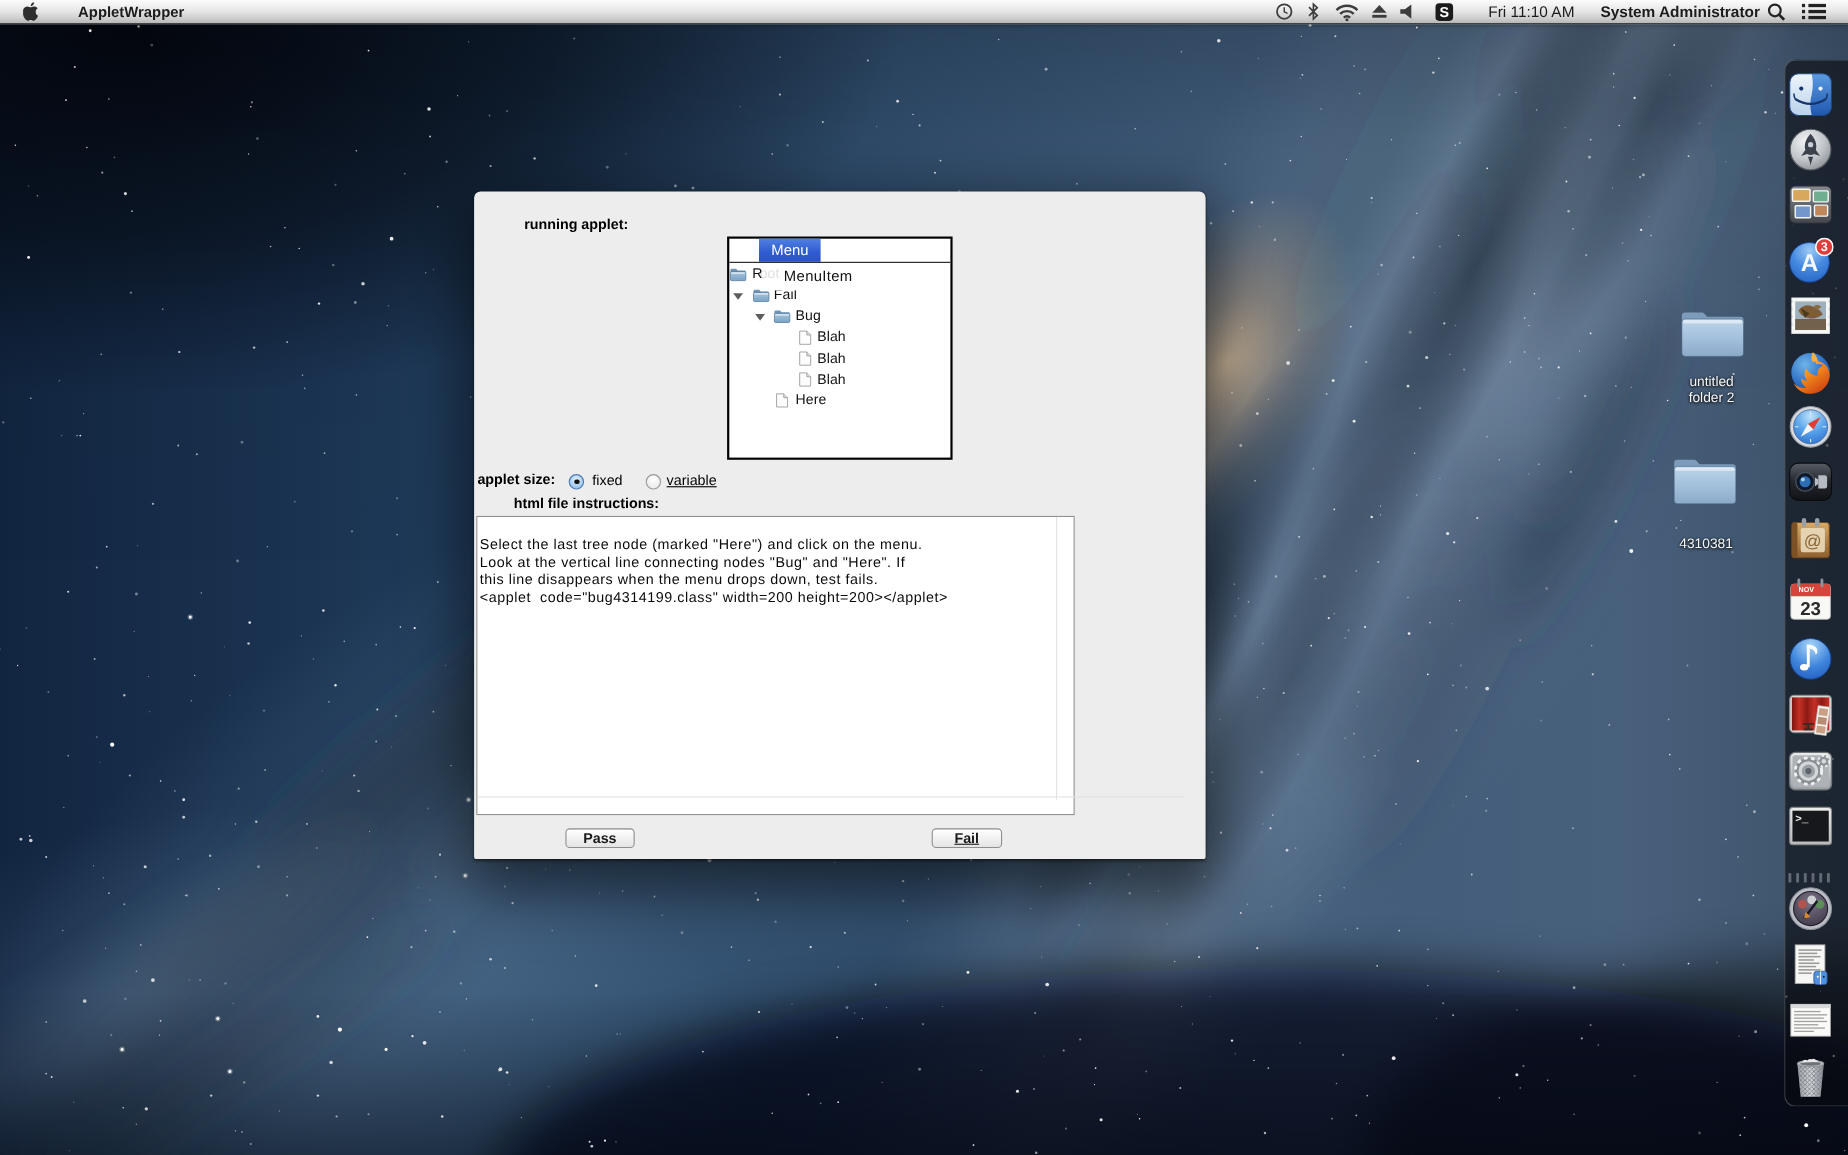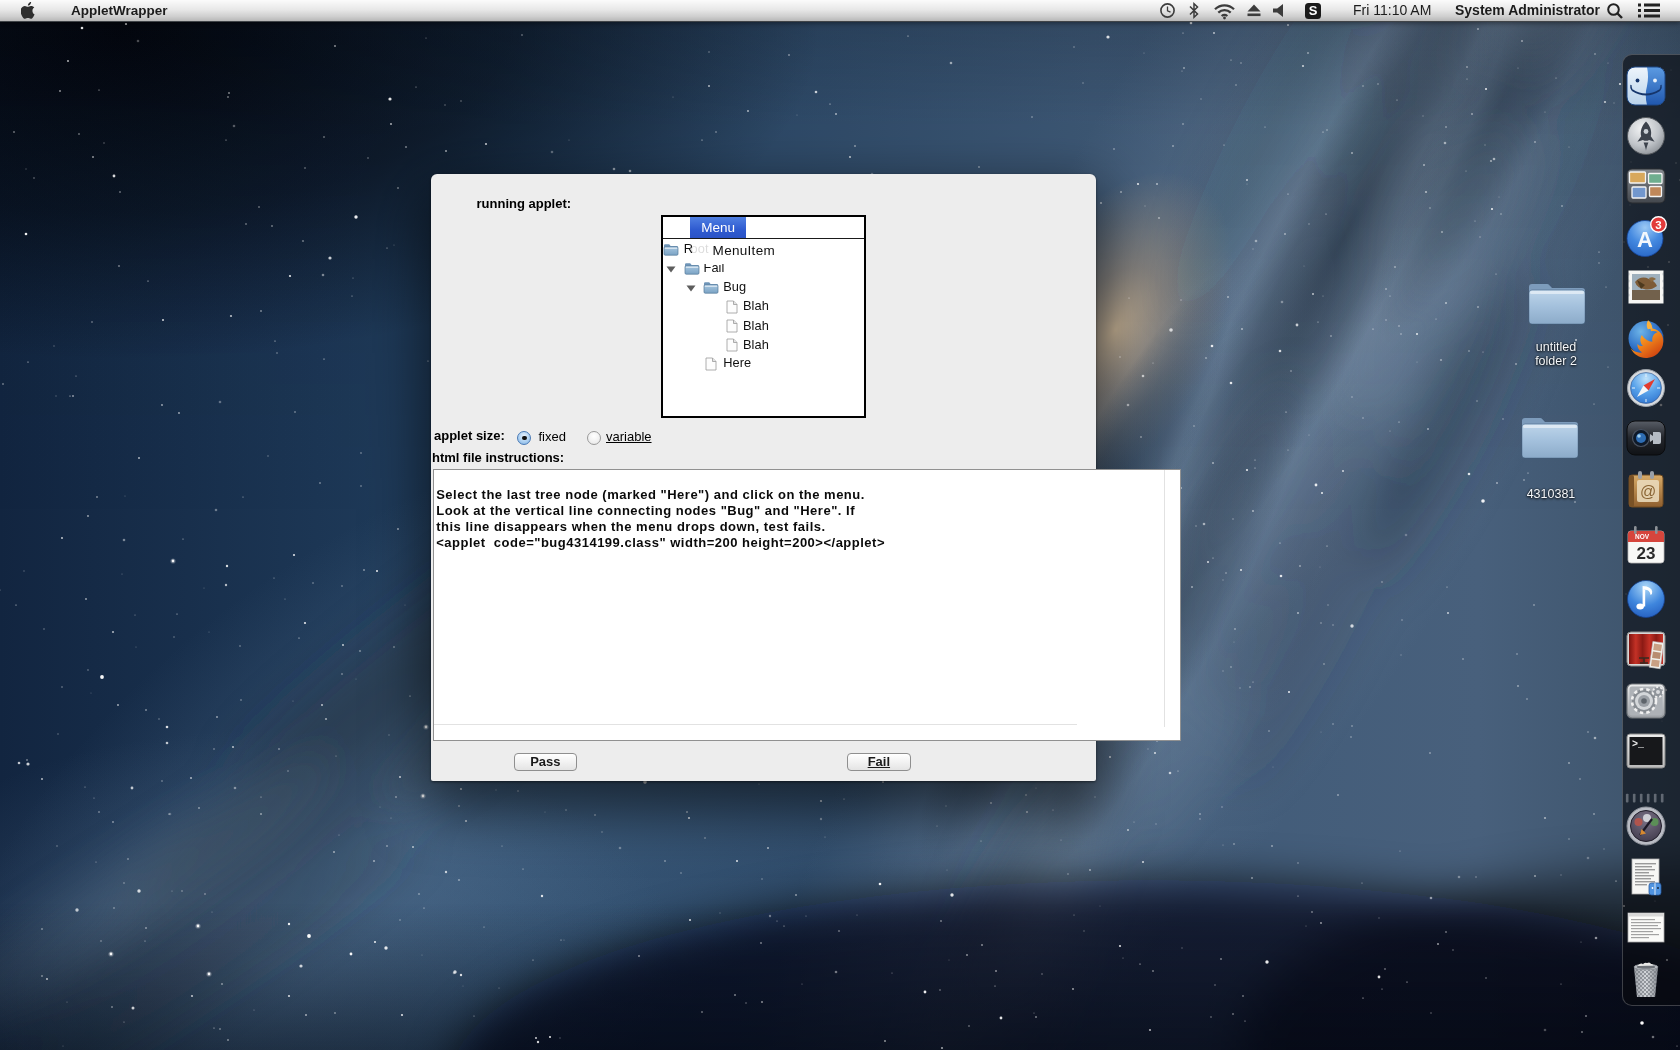--- a/index.html
+++ b/index.html
@@ -1360,7 +1360,7 @@
       <div class="radio" style="left:156px;top:256.6px;background:radial-gradient(circle at 50% 35%,#ffffff,#ededed 70%,#dcdcdc);border:1.5px solid #9a9a9a;"></div>
 <span style="position:absolute;left:107.5px;top:255px;font-size:13px;">fixed</span>
 <span style="position:absolute;left:175px;top:255px;font-size:13px;text-decoration:underline;">variable</span>
-<div class="wlabel" style="left:1px;top:276.4px;">html file instructions:</div>
+<div class="wlabel" style="left:1px;top:276.4px;padding-left:35px;">html file instructions:</div>
 <div id="instr">
 <div class="vtrack"></div>
         <div class="htrack"></div>

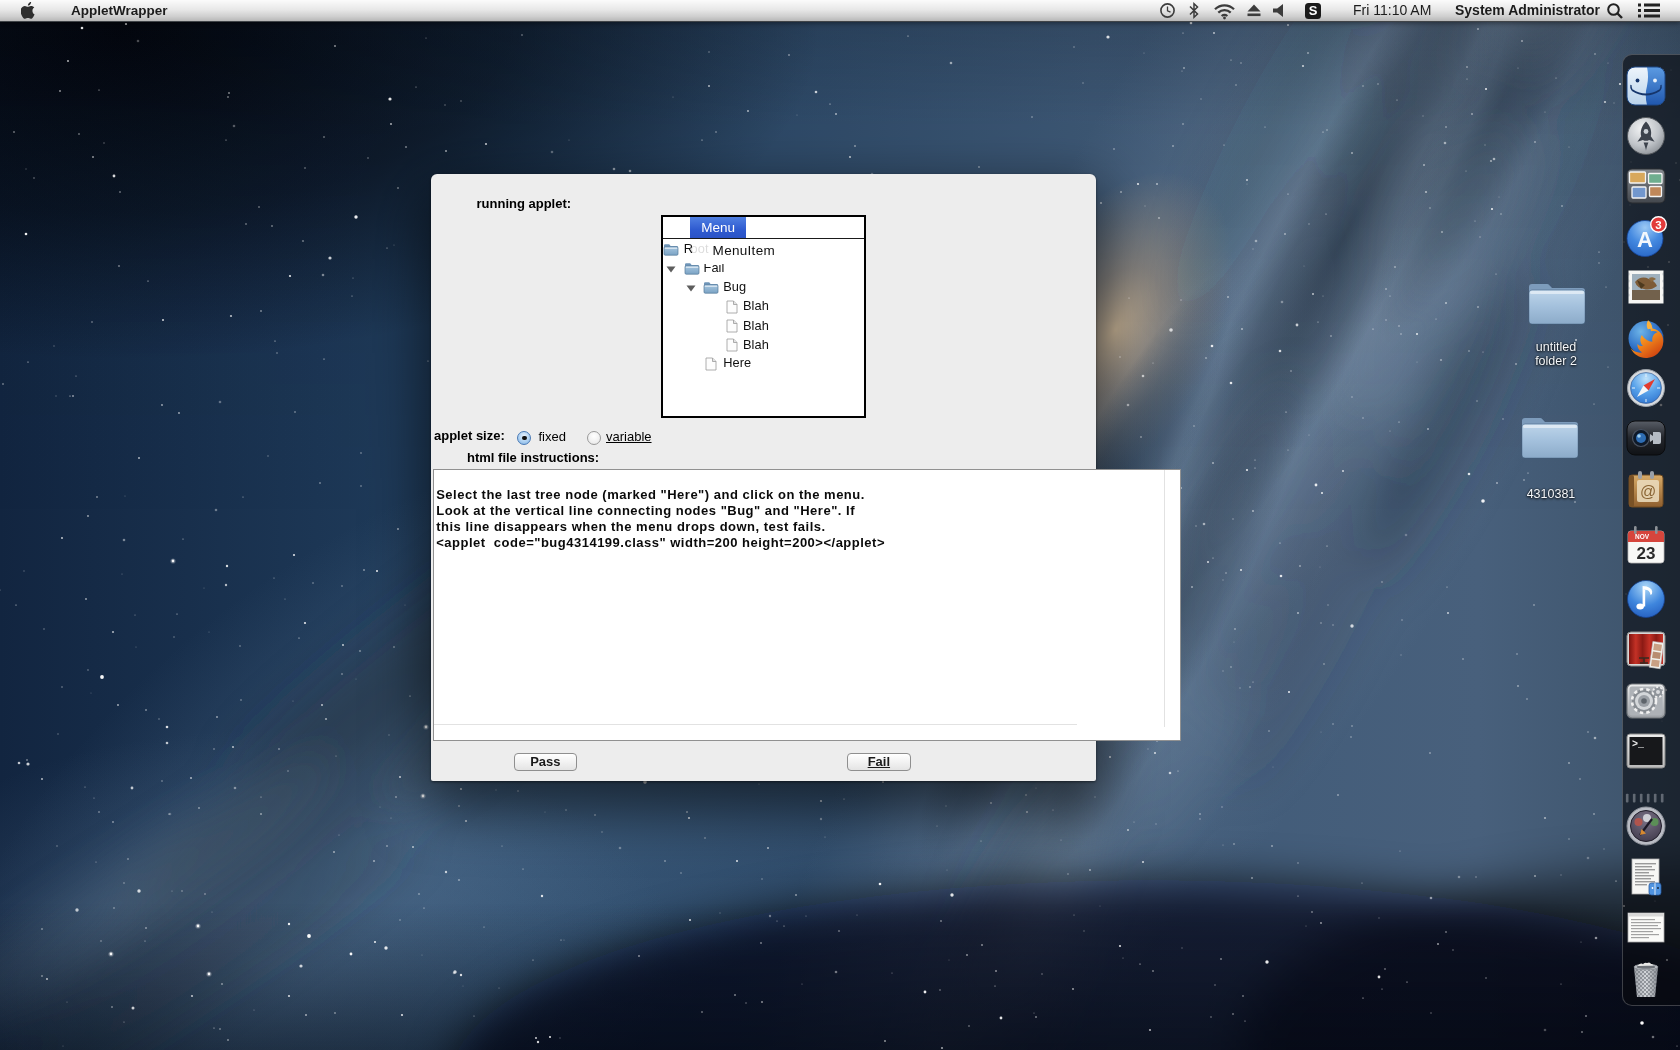--- a/index.html
+++ b/index.html
@@ -38,8 +38,8 @@
 #dropdown span{position:absolute;left:19.8px;top:3.4px;font-size:13.5px;color:#111;letter-spacing:0.3px;}
 
 .radio{position:absolute;width:14px;height:14px;border-radius:50%;box-sizing:border-box;}
-#instr{position:absolute;left:2px;top:294.7px;width:748px;height:272.7px;box-sizing:border-box;
-border:1px solid #919191;background:#fff;font-weight:bold;}
+#instr{position:absolute;left:2px;top:294.7px;width:544px;height:272.7px;box-sizing:border-box;
+border:1px solid #919191;background:#fff;}
 #instr .txt{position:absolute;left:2.2px;top:17px;font-size:13px;line-height:16.25px;color:#0a0a0a;white-space:pre;letter-spacing:0.5px;}
 #instr .vtrack{position:absolute;right:15.5px;top:0;width:1px;height:257px;background:#e2e2e2;}
 #instr .htrack{position:absolute;left:0;bottom:15px;width:643px;height:1px;background:#e2e2e2;}

